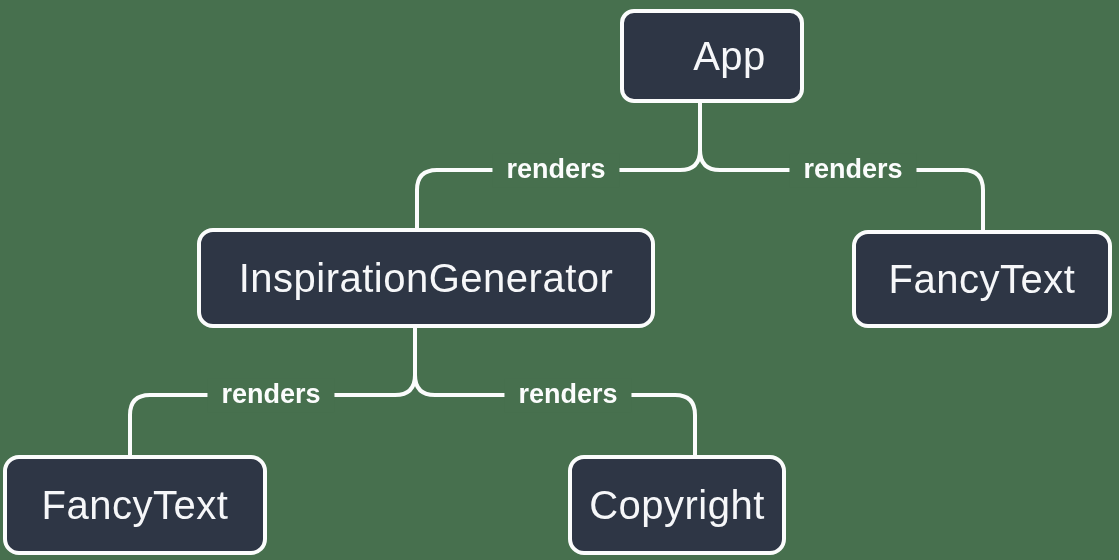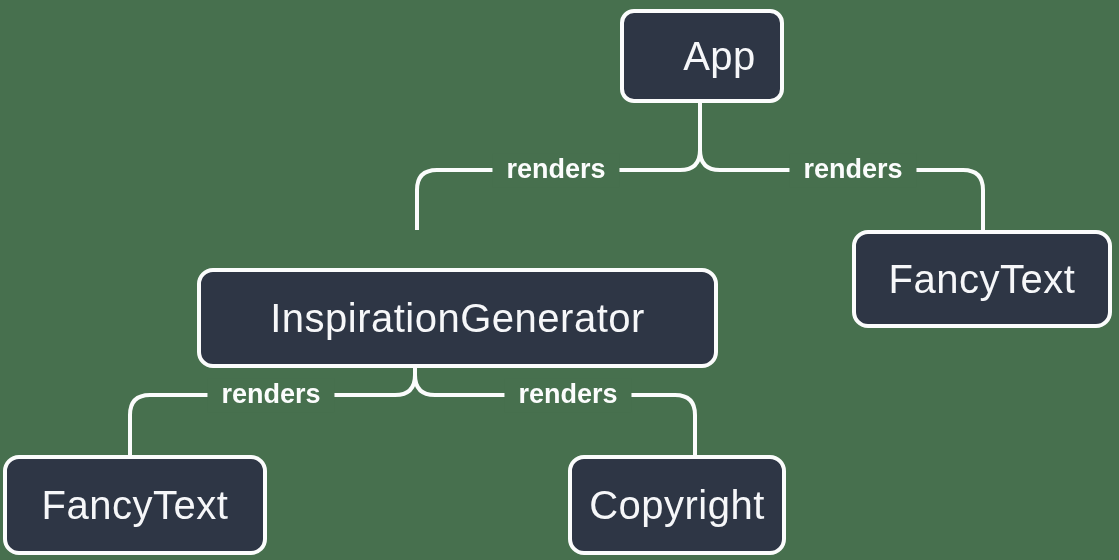--- a/index.html
+++ b/index.html
@@ -56,7 +56,7 @@
     line-height: 1.1;
   }
   
-  .node-app        { left: 620px; top: 9px;   width: 164px; height: 94px;  border-radius: 14px; padding-left: 35px; }
+  .node-app        { left: 620px; top: 9px;   width: 184px; height: 94px;  border-radius: 14px; padding-left: 35px; }
   .node-ig         { left: 197px; top: 228px; width: 521px; height: 100px; margin-top: 40px; }
   .node-ft-right   { left: 852px; top: 230px; width: 260px; height: 98px;  }
   .node-ft-left    { left: 3px;   top: 455px; width: 264px; height: 100px; }

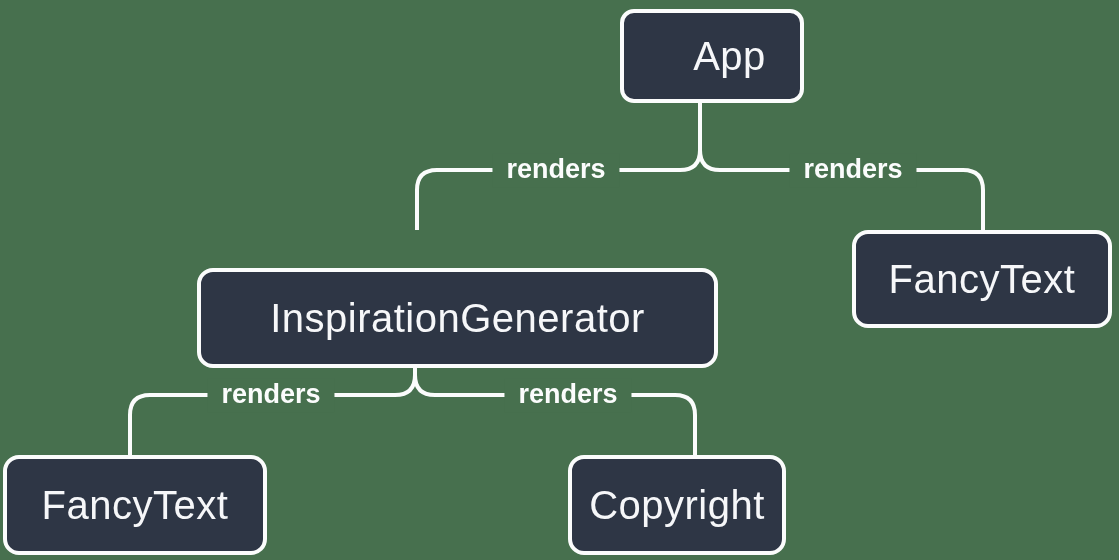--- a/index.html
+++ b/index.html
@@ -57,7 +57,7 @@
   }
   
   .node-app        { left: 620px; top: 9px;   width: 184px; height: 94px;  border-radius: 14px; padding-left: 35px; }
-  .node-ig         { left: 197px; top: 228px; width: 521px; height: 100px; margin-top: 40px; }
+  .node-ig         { left: 197px; top: 228px; width: 458px; height: 100px; }
   .node-ft-right   { left: 852px; top: 230px; width: 260px; height: 98px;  }
   .node-ft-left    { left: 3px;   top: 455px; width: 264px; height: 100px; }
   .node-copyright  { left: 568px; top: 455px; width: 218px; height: 100px; }

